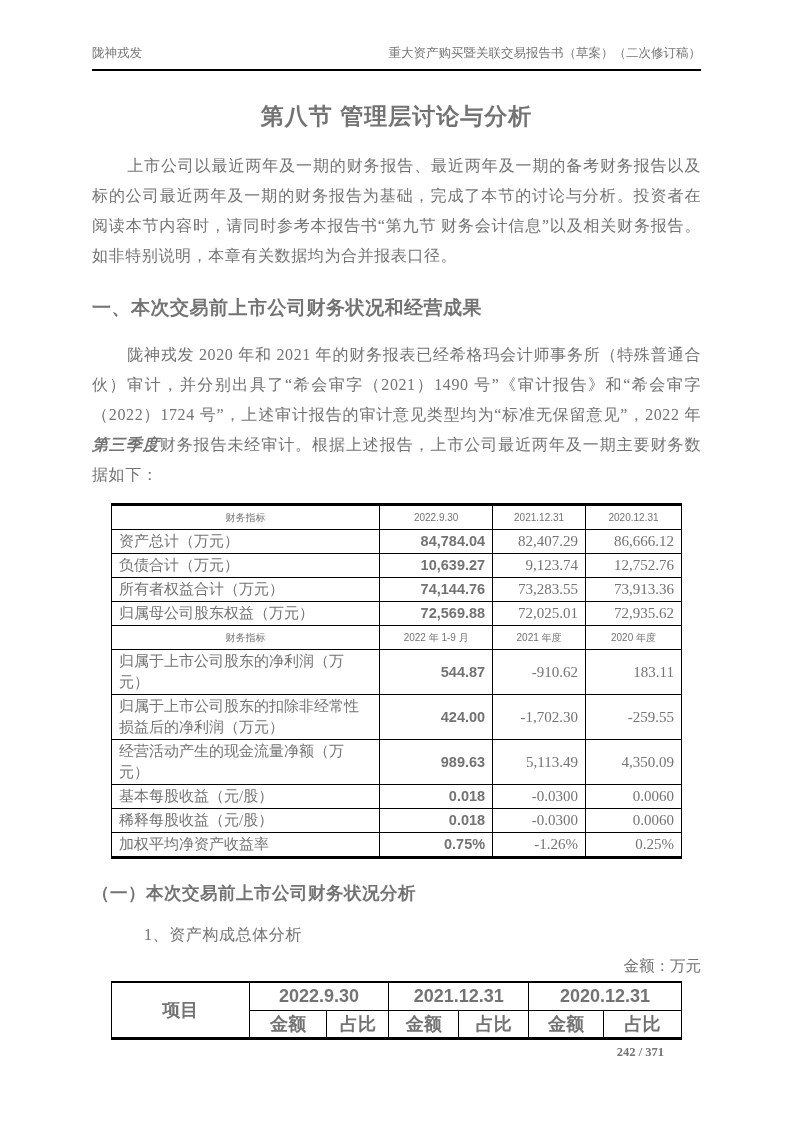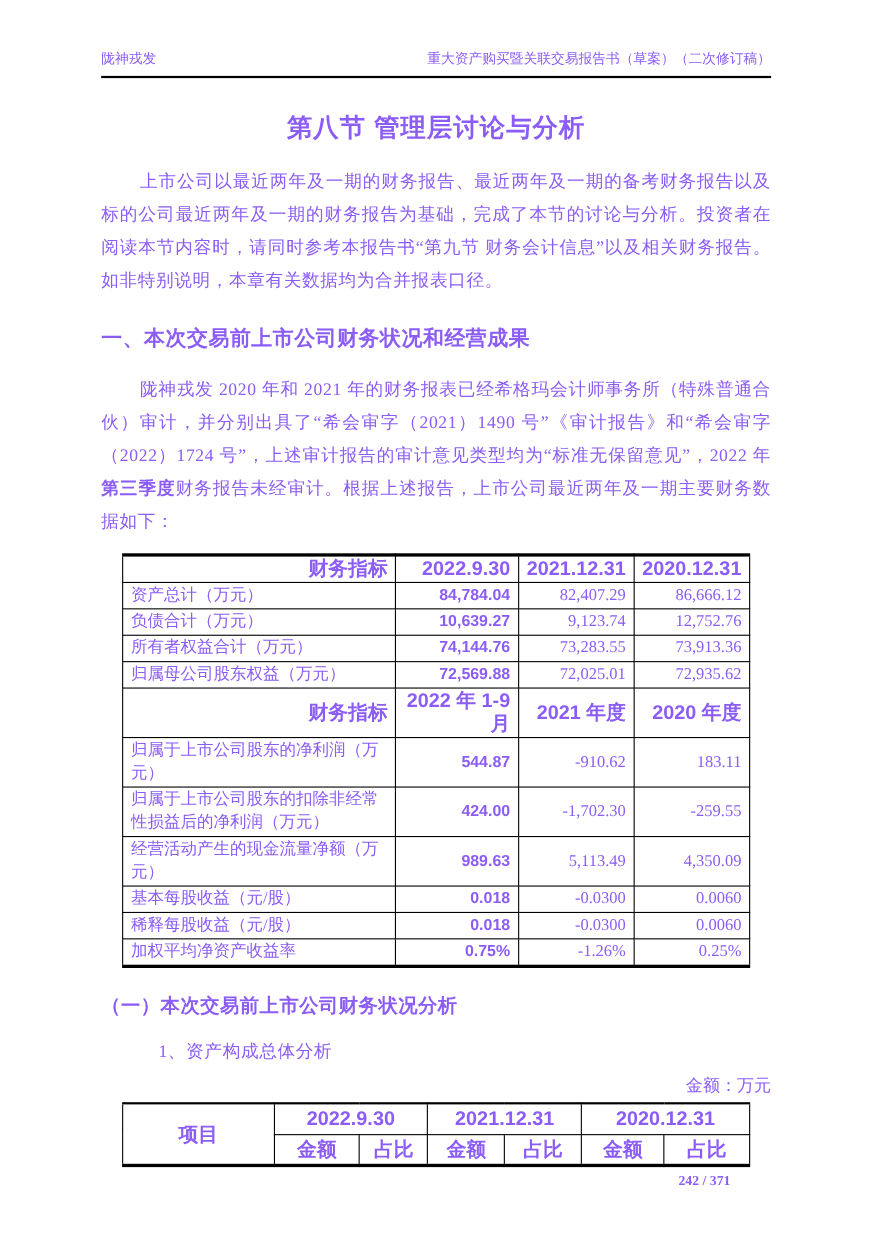--- a/index.html
+++ b/index.html
@@ -10,7 +10,7 @@
     height: 1122px;
     margin: 0 auto;
     background: #ffffff;
-    color: #8b5cf6;
+    color: #737373;
     padding: 45px 92px 0 92px;
     overflow: hidden;
     font-family: "Liberation Serif", "DejaVu Serif", serif;

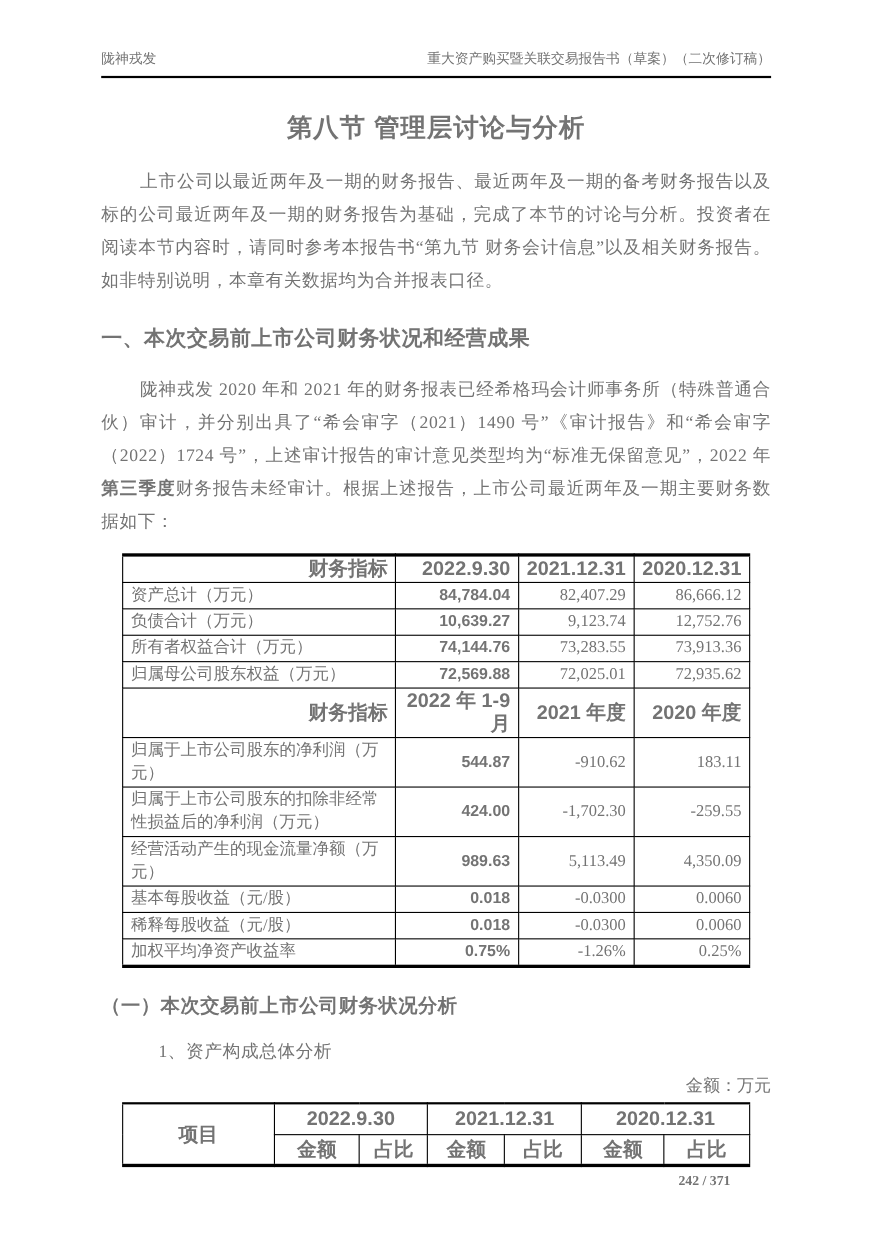--- a/index.html
+++ b/index.html
@@ -43,7 +43,7 @@
     letter-spacing: 0.6px;
   }
   .indent { text-indent: 2.2em; }
-  .emph { font-weight: bold; }
+  .emph { font-weight: bold; font-style: italic; }
   
   .h-level1 {
     margin-top: 24px;

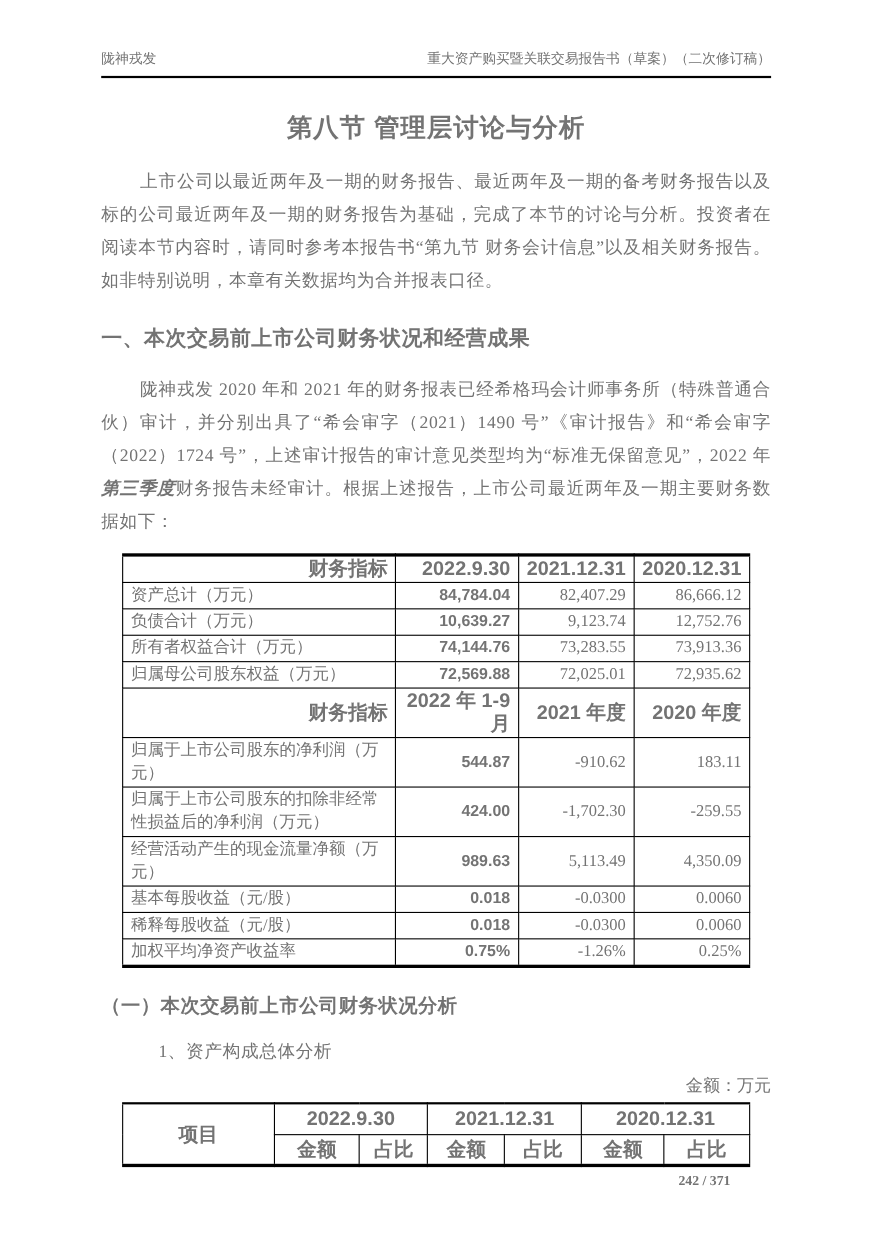--- a/index.html
+++ b/index.html
@@ -88,10 +88,10 @@
   }
   td.c2, td.c3 { text-align: right; }
   td.hc {
-    text-align: right;
-    font-weight: bold;
-    font-family: "Liberation Sans", "DejaVu Sans", sans-serif;
-    font-size: 18px;
+    text-align: center;
+    font-weight: normal;
+    font-family: "Liberation Sans", "DejaVu Sans", sans-serif;
+    font-size: 10px;
   }
   
   .unit-label {

